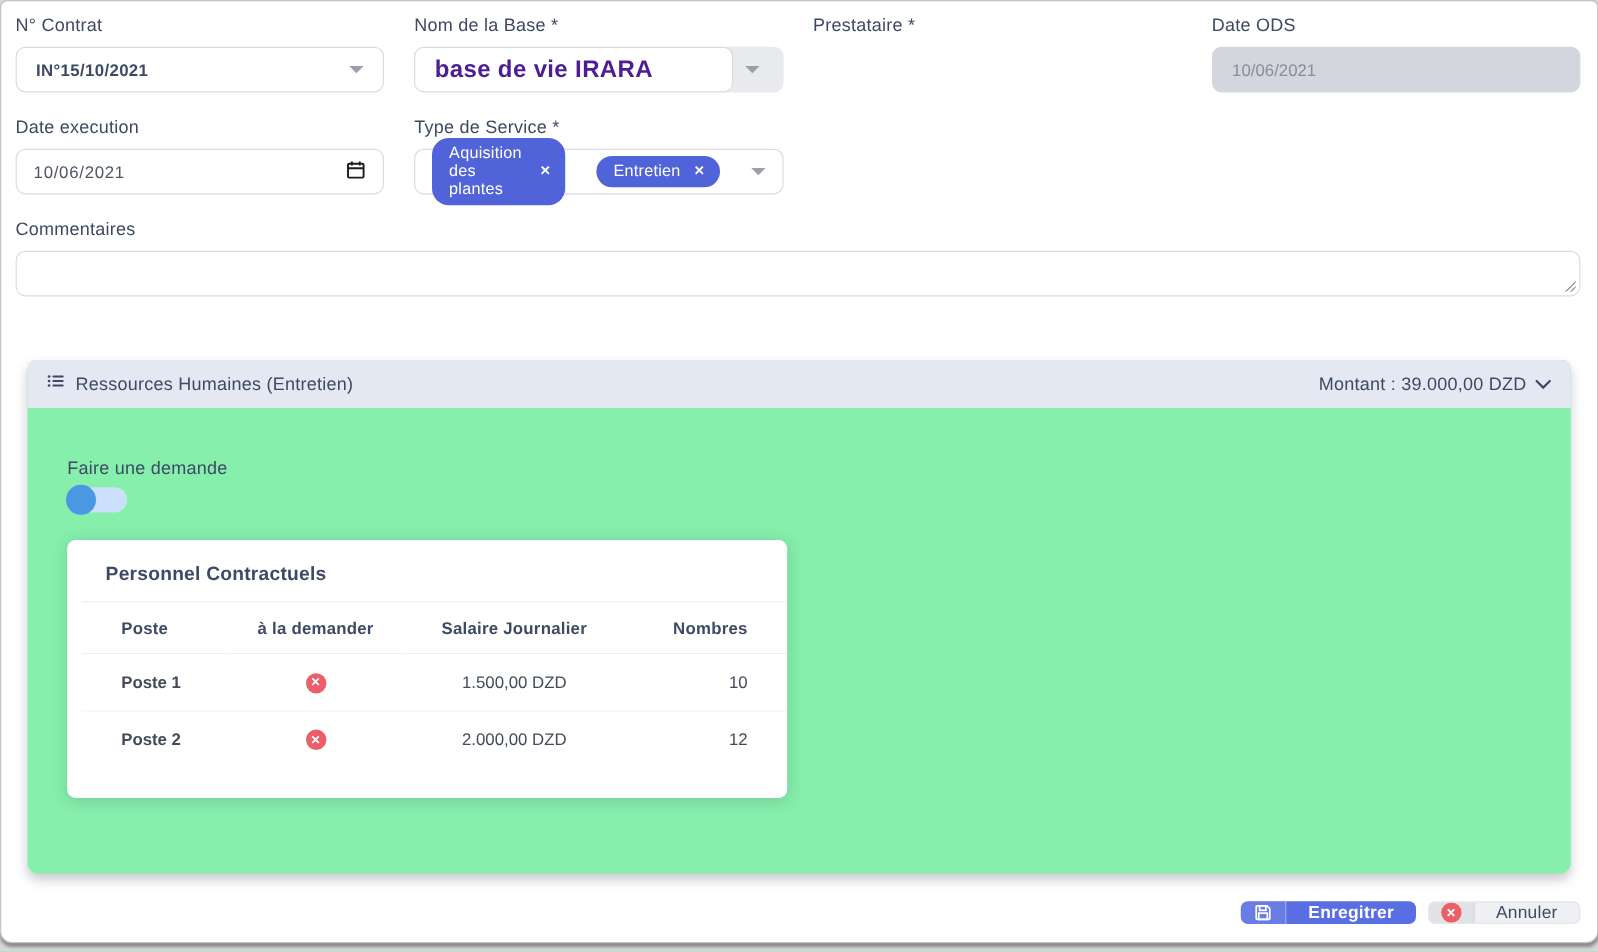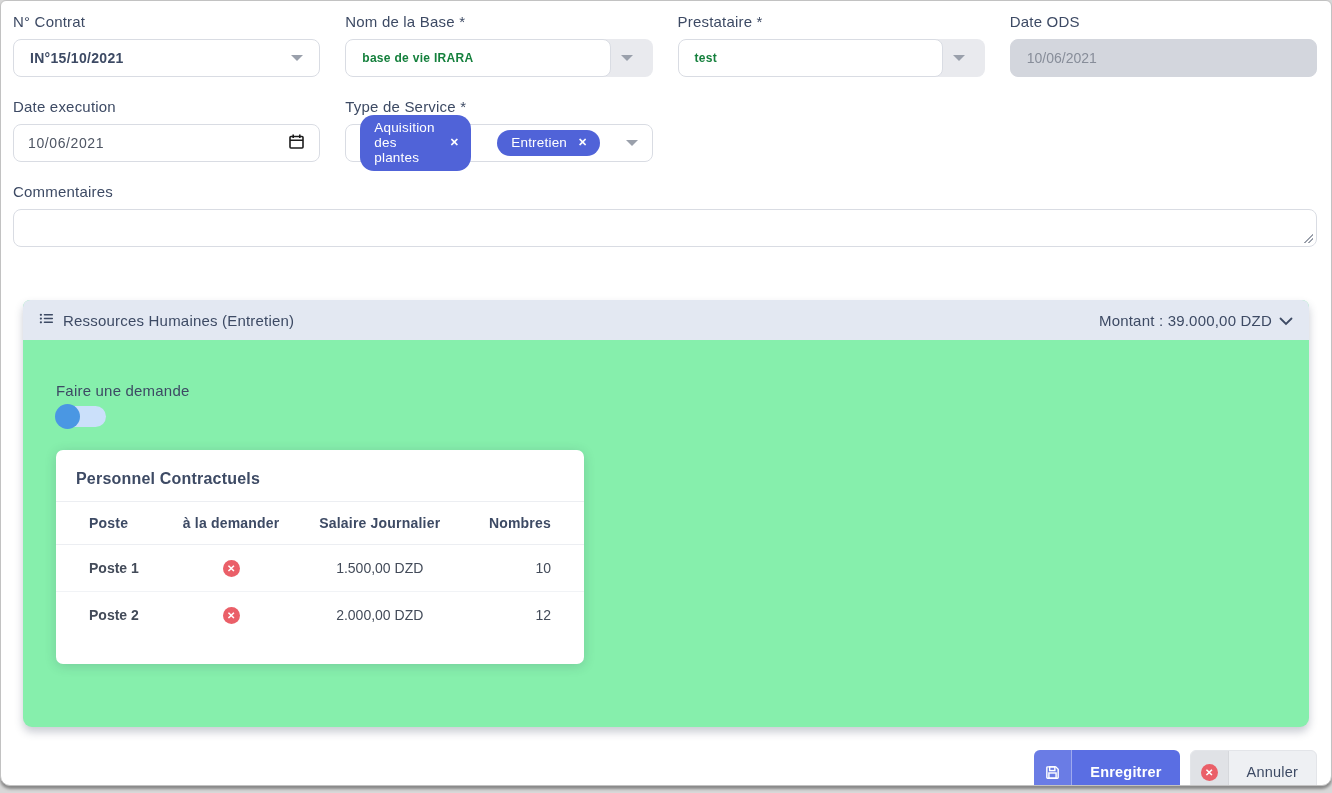--- a/index.html
+++ b/index.html
@@ -60,7 +60,7 @@
     background: #fff;
     display: flex; align-items: center;
     padding: 0 16px;
-    font-size: 12px; font-weight: 700; color: #15803d;
+    font-size: 20px; font-weight: 700; color: #4c1d95;
     letter-spacing: 0.3px;
     z-index: 1;
   }

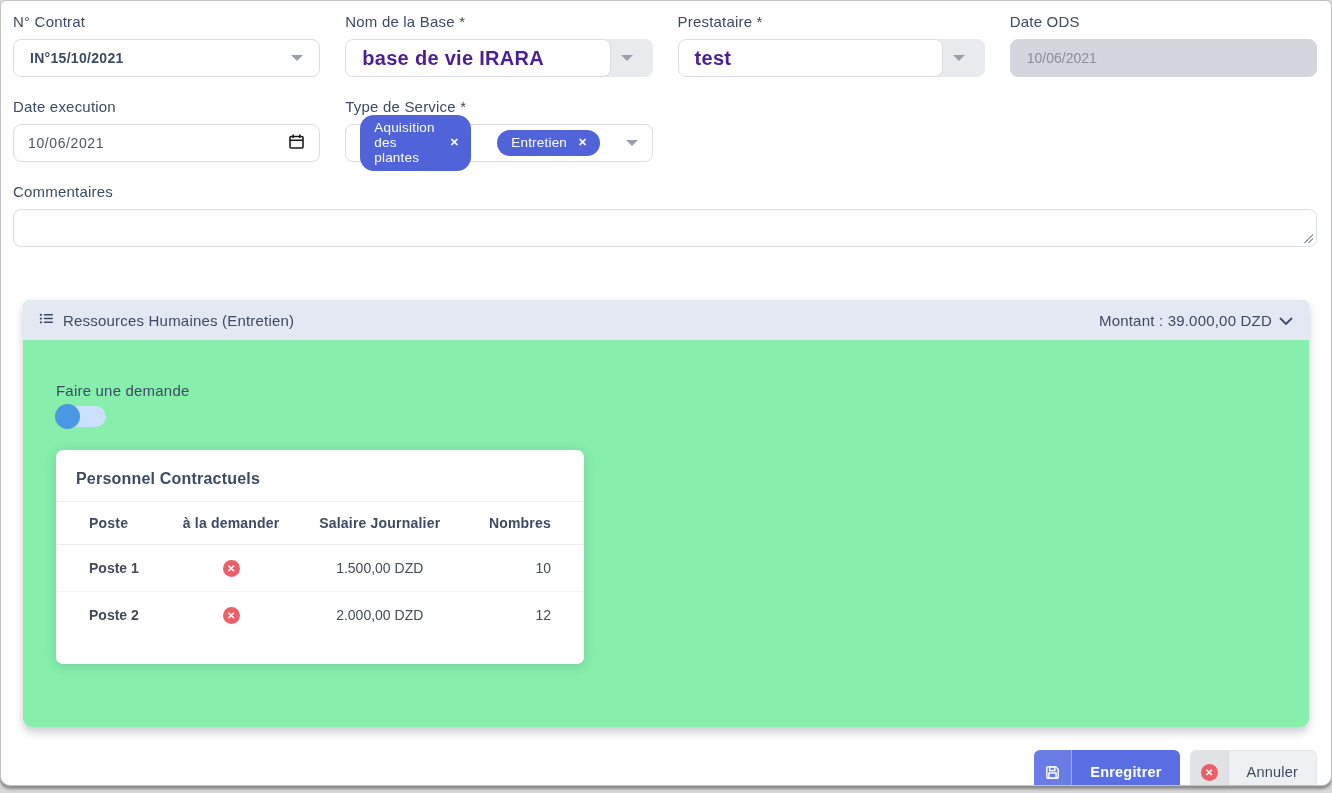--- a/index.html
+++ b/index.html
@@ -238,12 +238,6 @@
 
     <div class="field">
       <span class="field-label">Prestataire *</span>
-      <div class="input-group">
-        <div class="ig-input">test</div>
-        <div class="ig-btn">
-          <span class="caret"></span>
-        </div>
-      </div>
     </div>
 
     <div class="field">

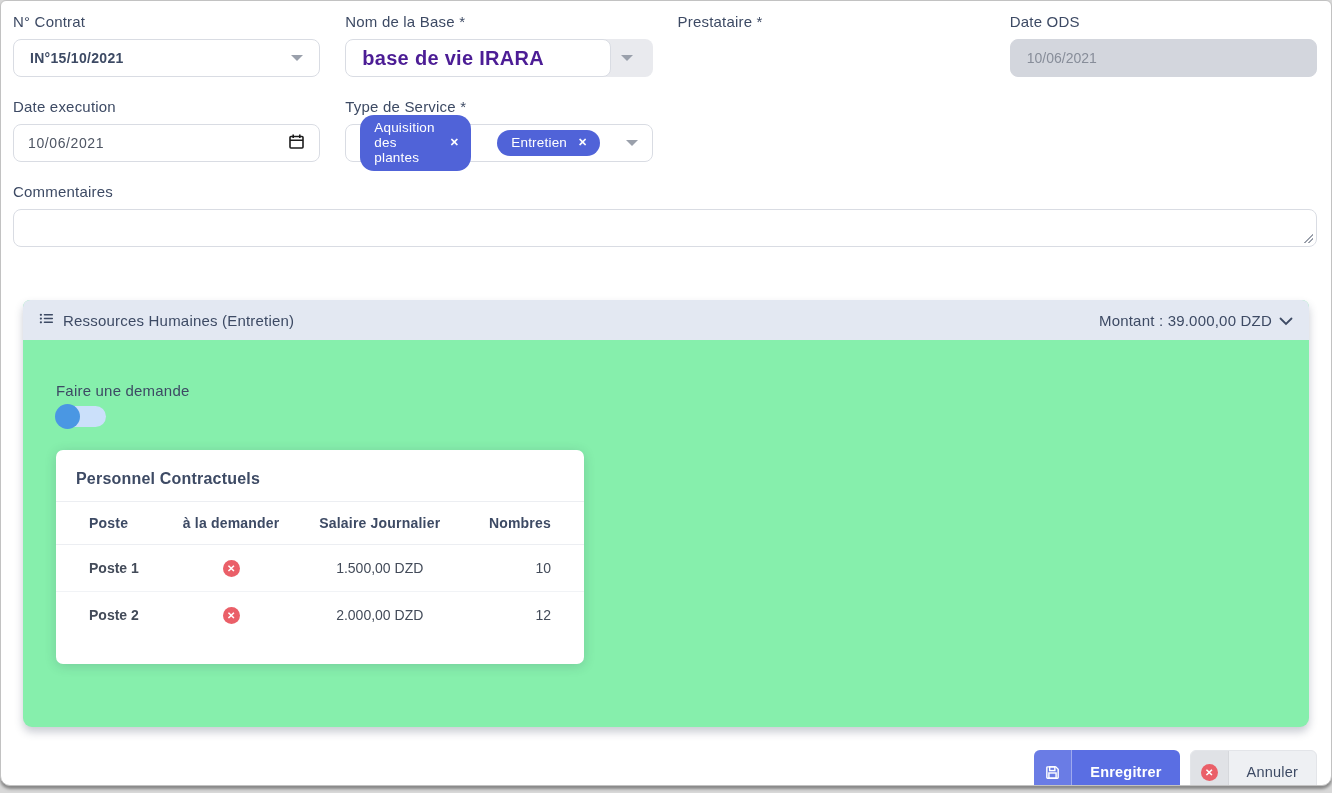--- a/index.html
+++ b/index.html
@@ -147,11 +147,11 @@
   
   .card {
     margin-top: 23px;
-    width: 528px;
+    width: 600px;
     background: #fff;
     border-radius: 7px;
     box-shadow: 0 2px 12px rgba(40,50,80,0.18);
-    padding: 20px 0 26px 0;
+    padding: 20px 0 26px 12px;
   }
   .card-title {
     font-size: 16px; font-weight: 700; color: #3d4a64;

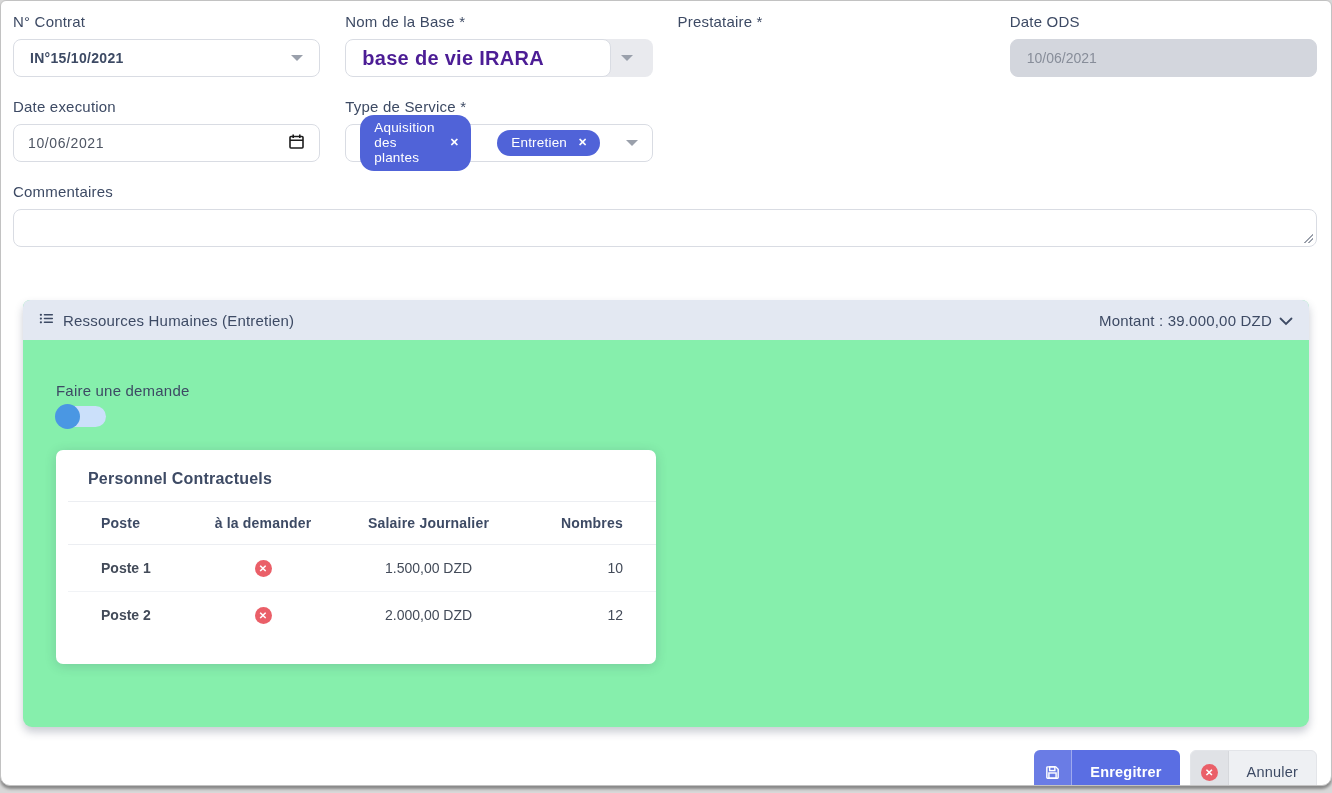--- a/index.html
+++ b/index.html
@@ -192,7 +192,7 @@
   }
   .btn {
     display: flex; align-items: stretch;
-    height: 44px;
+    height: 19px;
     border: none; border-radius: 6px;
     overflow: hidden;
     font-family: "Liberation Sans", sans-serif;

